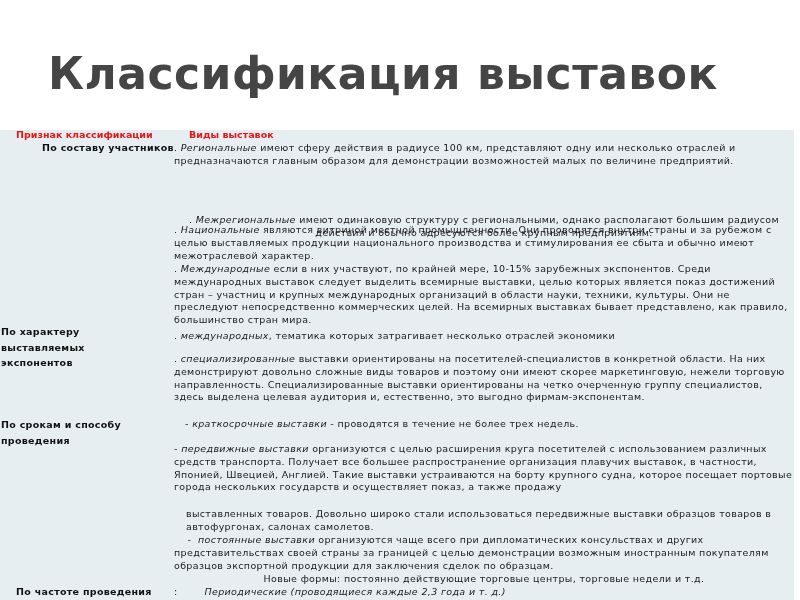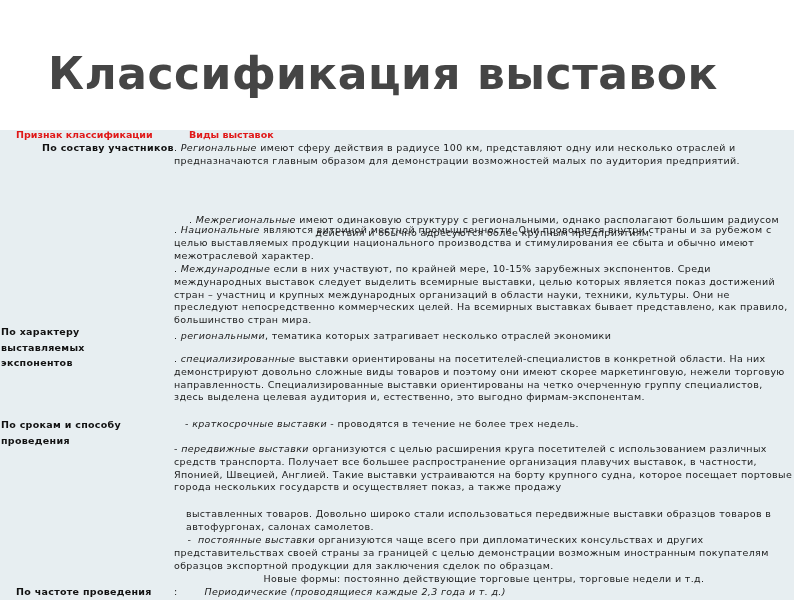--- a/index.html
+++ b/index.html
@@ -55,7 +55,7 @@
 </div>
 
 <div class="lbl" style="left:14px; top:140px; width:160px;padding-left:28px;">По составу участников</div>
-<div class="txt" style="top:142px;"><span>. </span><i>Региональные</i><span>     имеют сферу действия в радиусе 100 км, представляют одну или несколько отраслей и предназначаются главным образом для демонстрации возможностей малых по аудитория предприятий.</span></div>
+<div class="txt" style="top:142px;"><span>. </span><i>Региональные</i><span>     имеют сферу действия в радиусе 100 км, представляют одну или несколько отраслей и предназначаются главным образом для демонстрации возможностей малых по величине предприятий.</span></div>
 <div class="txt" style="top:214px;text-align:center;"><span>  . </span><i>Межрегиональные</i><span> имеют одинаковую структуру с региональными, однако располагают большим радиусом действия и обычно адресуются более крупным предприятиям.</span></div>
 <div class="txt" style="top:224px;"><span>. </span><i>Национальные</i><span> являются витриной местной промышленности. Они проводятся внутри страны и за рубежом с целью выставляемых продукции национального производства и стимулирования ее сбыта и обычно имеют межотраслевой характер.</span></div>
 <div class="txt" style="top:263px;"><span> . </span><i>Международные</i><span> если в них участвуют, по крайней мере, 10-15% зарубежных экспонентов. Среди международных выставок следует выделить всемирные выставки, целью которых является показ достижений стран – участниц и крупных международных организаций в области науки, техники, культуры. Они не преследуют непосредственно коммерческих целей. На всемирных выставках бывает представлено, как правило, большинство стран мира.</span></div>

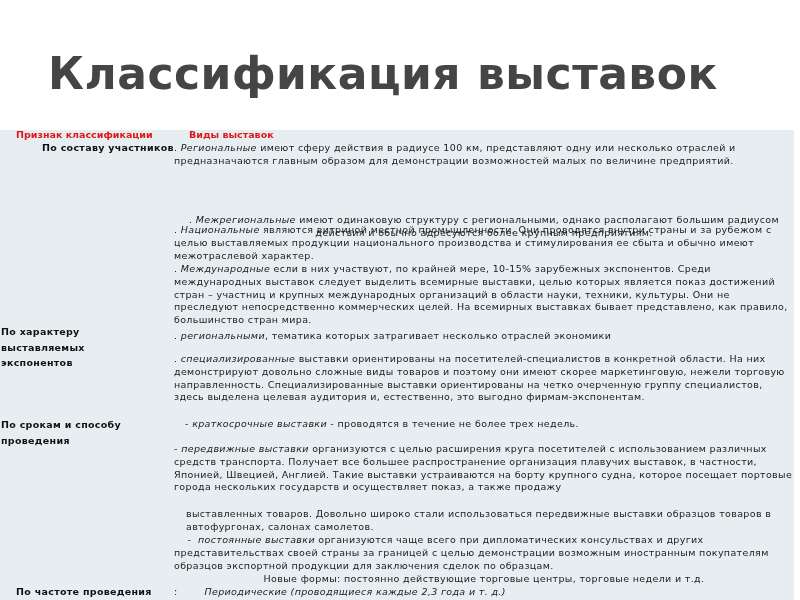--- a/index.html
+++ b/index.html
@@ -61,7 +61,7 @@
 <div class="txt" style="top:263px;"><span> . </span><i>Международные</i><span> если в них участвуют, по крайней мере, 10-15% зарубежных экспонентов. Среди международных выставок следует выделить всемирные выставки, целью которых является показ достижений стран – участниц и крупных международных организаций в области науки, техники, культуры. Они не преследуют непосредственно коммерческих целей. На всемирных выставках бывает представлено, как правило, большинство стран мира.</span></div>
 
 <div class="lbl" style="left:1px; top:324px; width:140px;">По характеру выставляемых экспонентов</div>
-<div class="txt" style="top:330px;"><span>. </span><i>региональными</i><span>, тематика которых затрагивает несколько отраслей экономики</span></div>
+<div class="txt" style="top:330px;"><span>. </span><i>международных</i><span>, тематика которых затрагивает несколько отраслей экономики</span></div>
 <div class="txt" style="top:353px;"><span>. </span><i>специализированные</i><span> выставки ориентированы на посетителей-специалистов в конкретной области. На них демонстрируют довольно сложные виды товаров и поэтому они имеют скорее маркетинговую, нежели торговую направленность. Специализированные выставки ориентированы на четко очерченную группу специалистов, здесь выделена целевая аудитория и, естественно, это выгодно фирмам-экспонентам.</span></div>
 
 <div class="lbl" style="left:1px; top:417px; width:150px;">По срокам и способу проведения</div>

